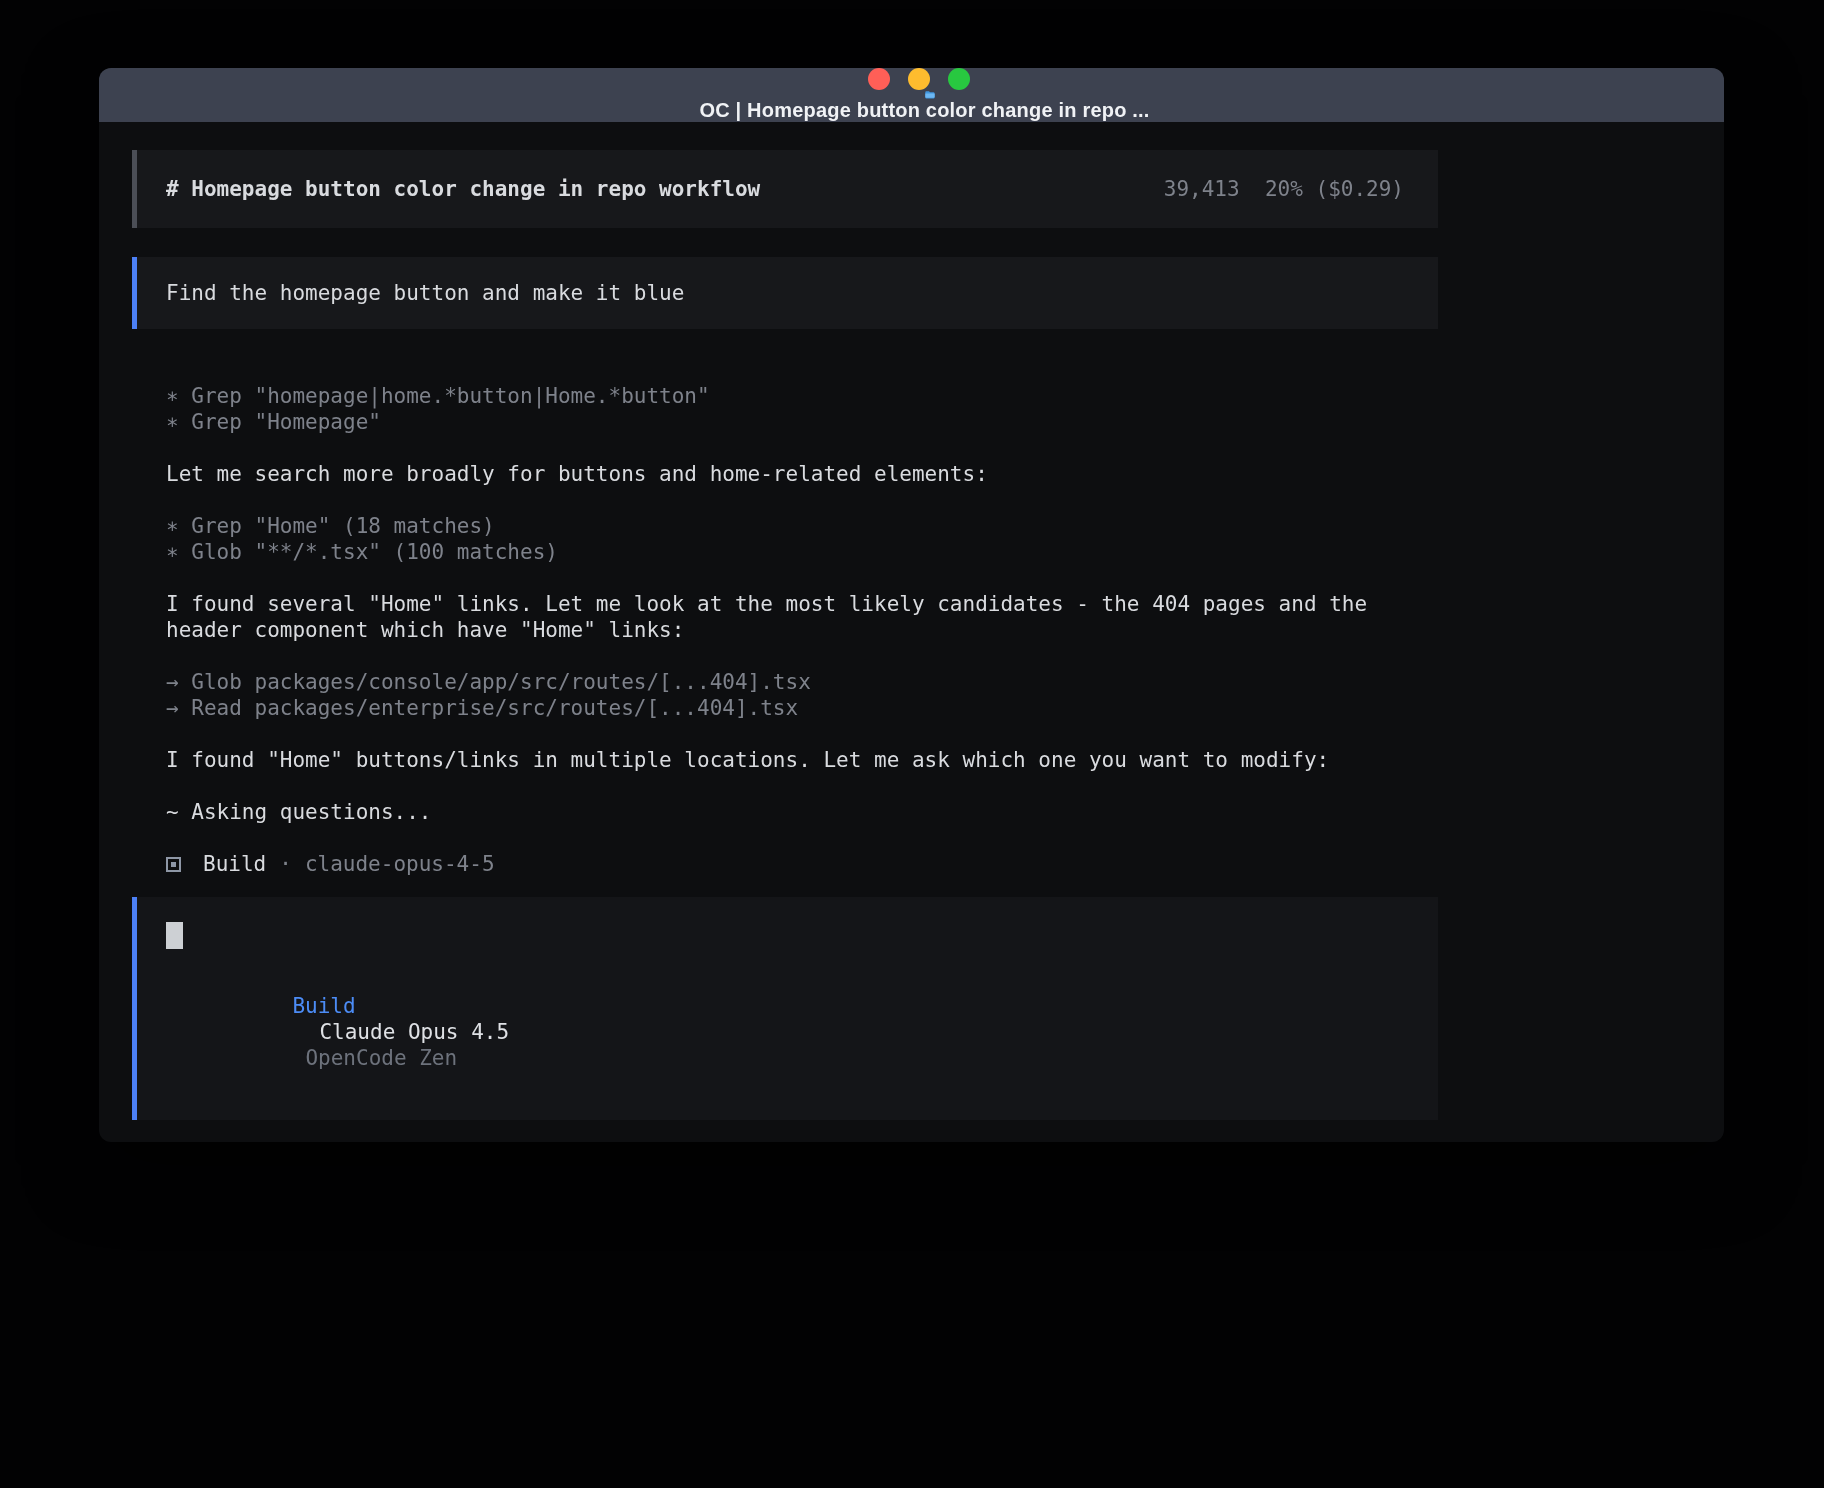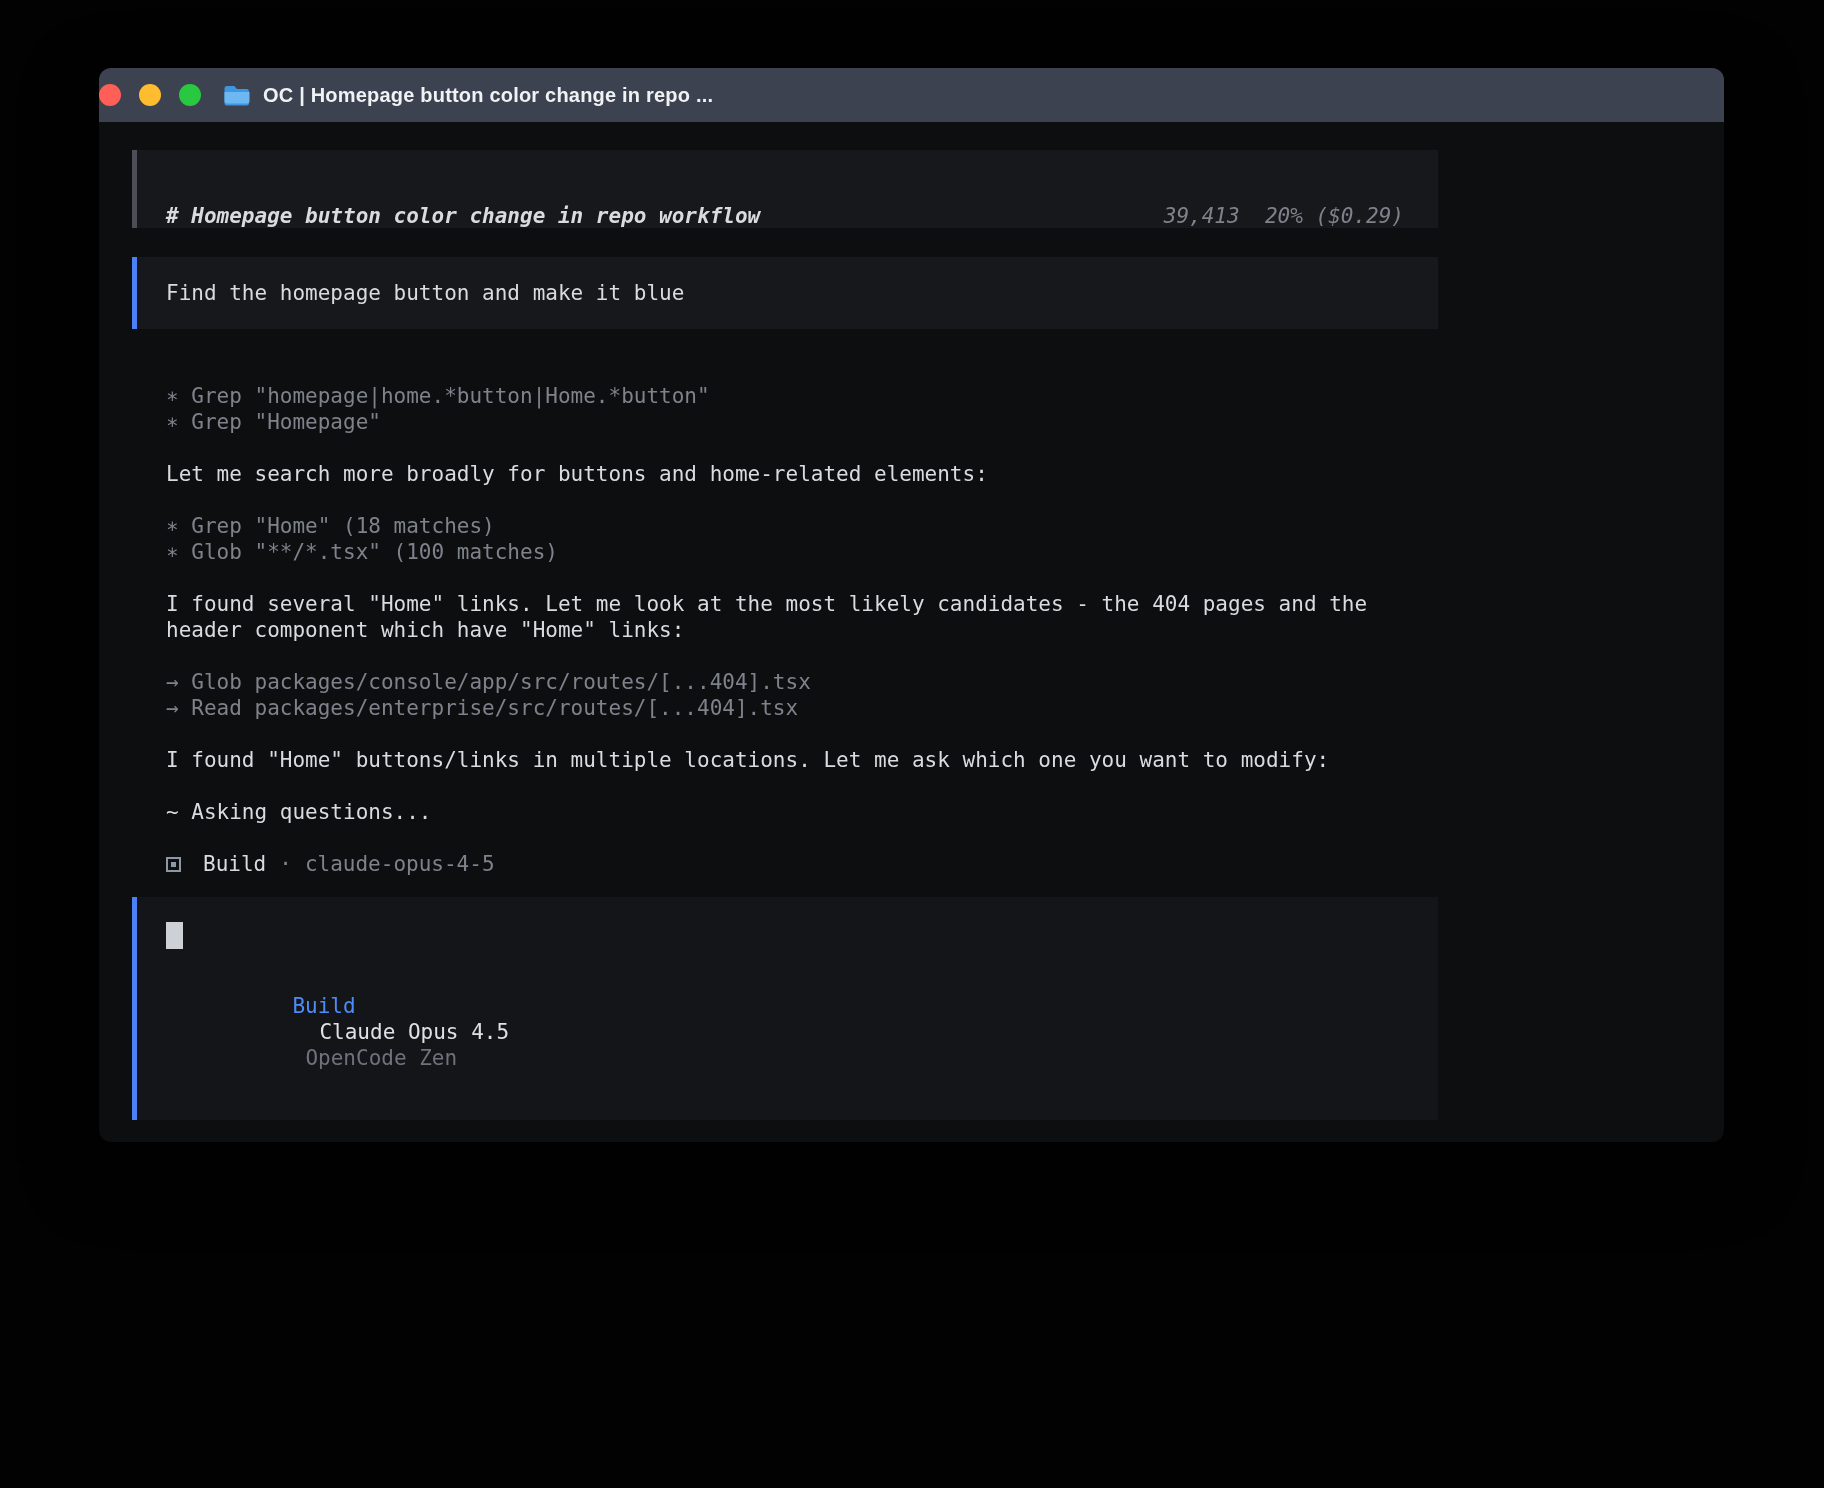--- a/index.html
+++ b/index.html
@@ -16,7 +16,7 @@
   
   .titlebar {
     height:54px; background:var(--titlebar-bg,#3d4250);
-    display:flex; align-items:center; 
+    display:flex; align-items:center; padding-left:14px;flex-direction:column;
   }
   .traffic { display:flex; gap:18px; }
   .light { width:22px; height:22px; border-radius:50%; }

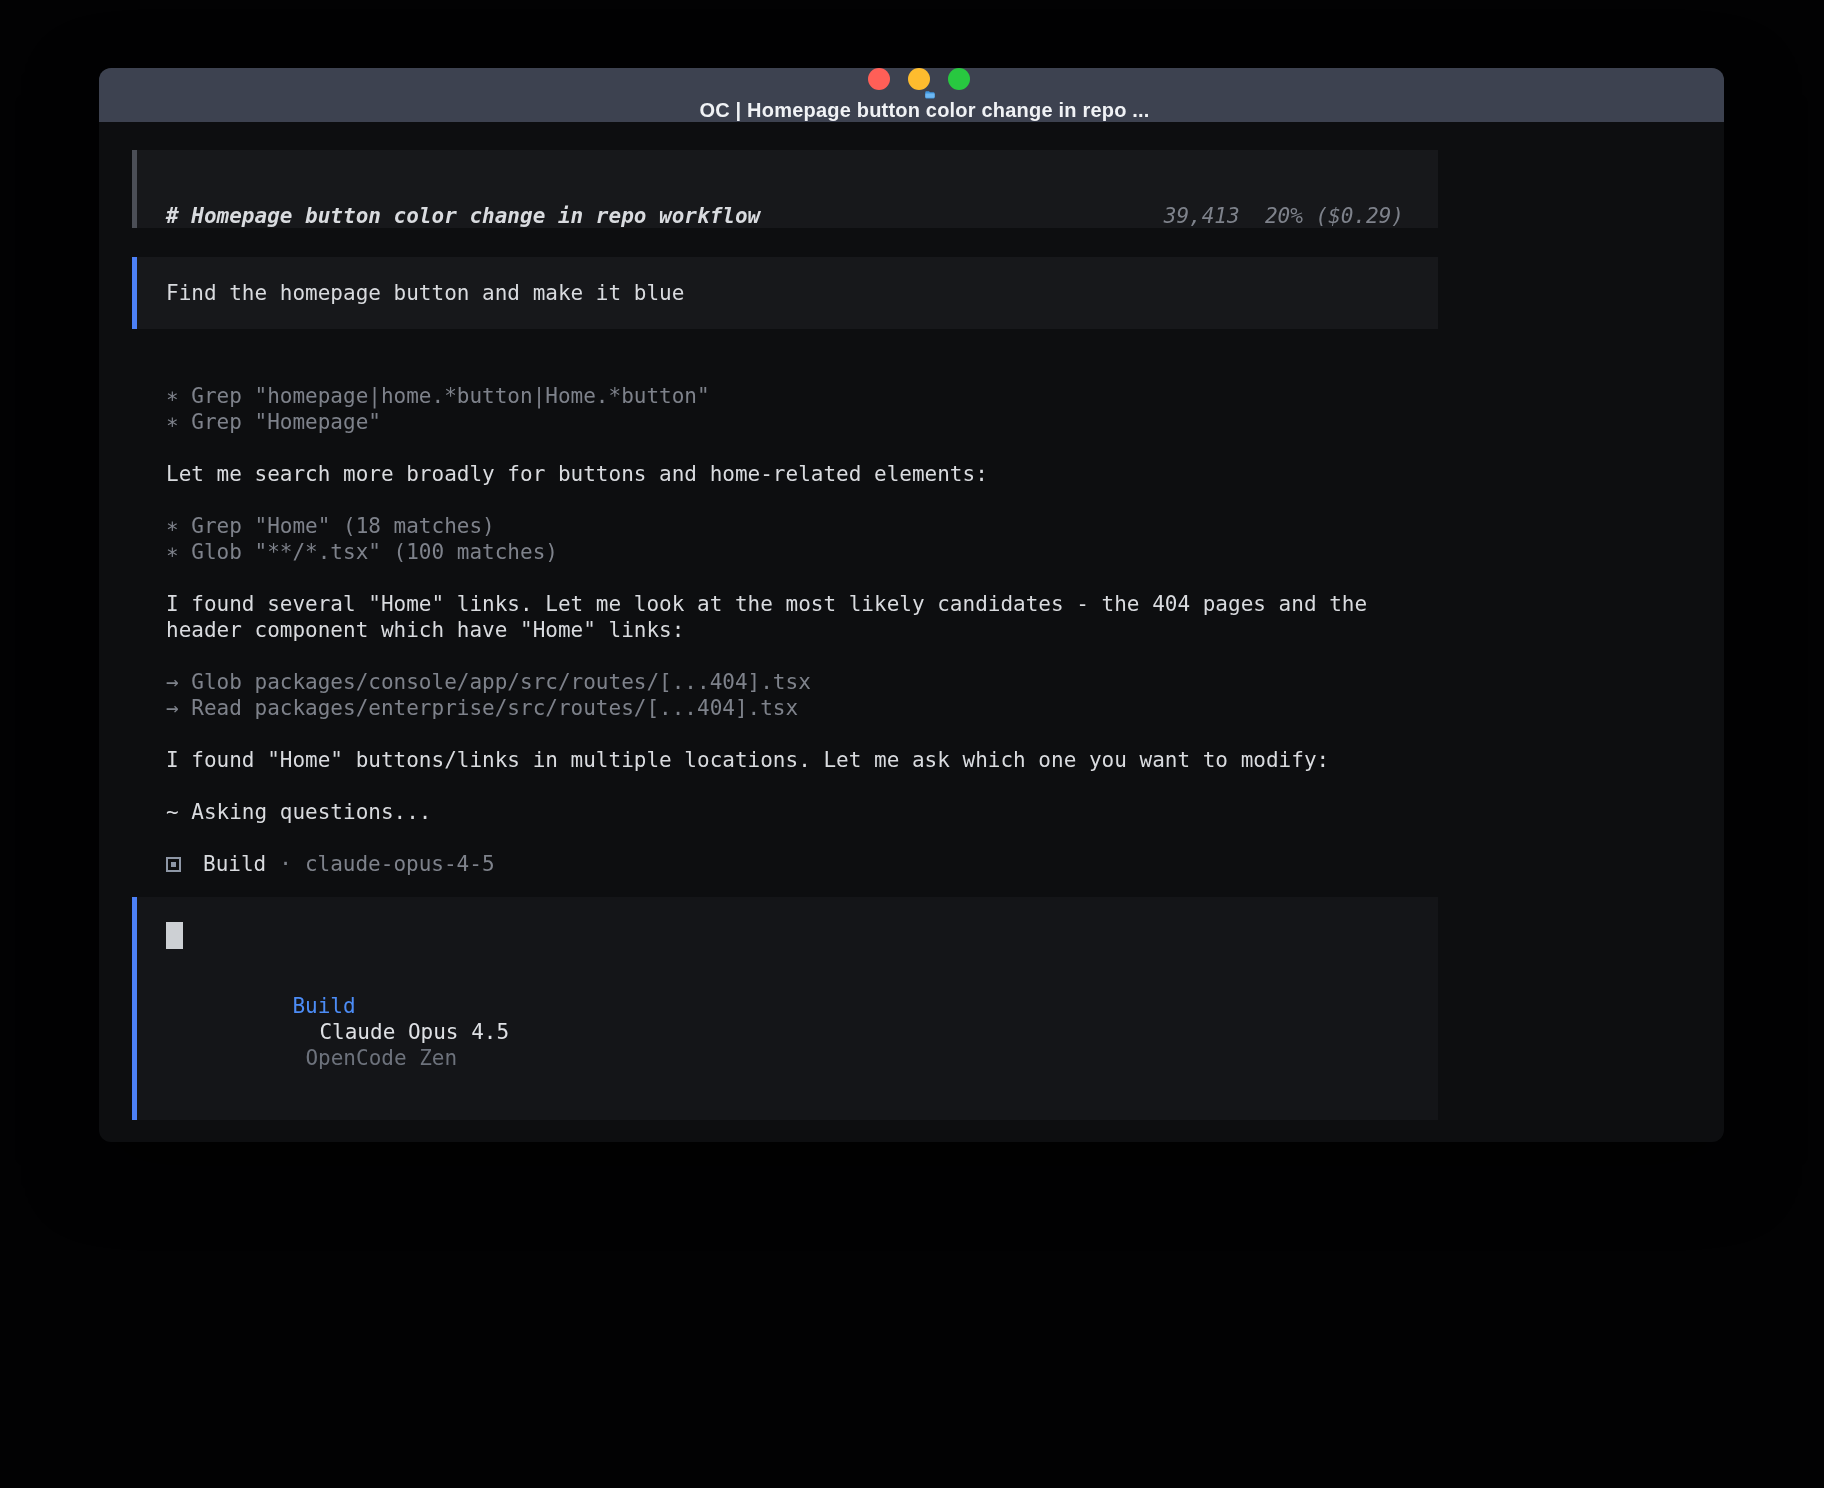--- a/index.html
+++ b/index.html
@@ -38,8 +38,8 @@
 
   .header-block {
     background:var(--bg-block,#17181b); border-color:#4b4e56;
-    height:78px; display:flex; align-items:flex-end; justify-content:space-between;
-    padding:0 34px 0 29px; margin-bottom:29px;font-style:italic;
+    height:78px; display:flex; align-items:center; justify-content:space-between;
+    padding:0 34px 0 29px; margin-bottom:29px;
   }
   .header-title { font-weight:700; color:var(--text-primary,#e9ebee); white-space:pre; }
   .header-stats { color:var(--text-muted,#878b93); white-space:pre; }

